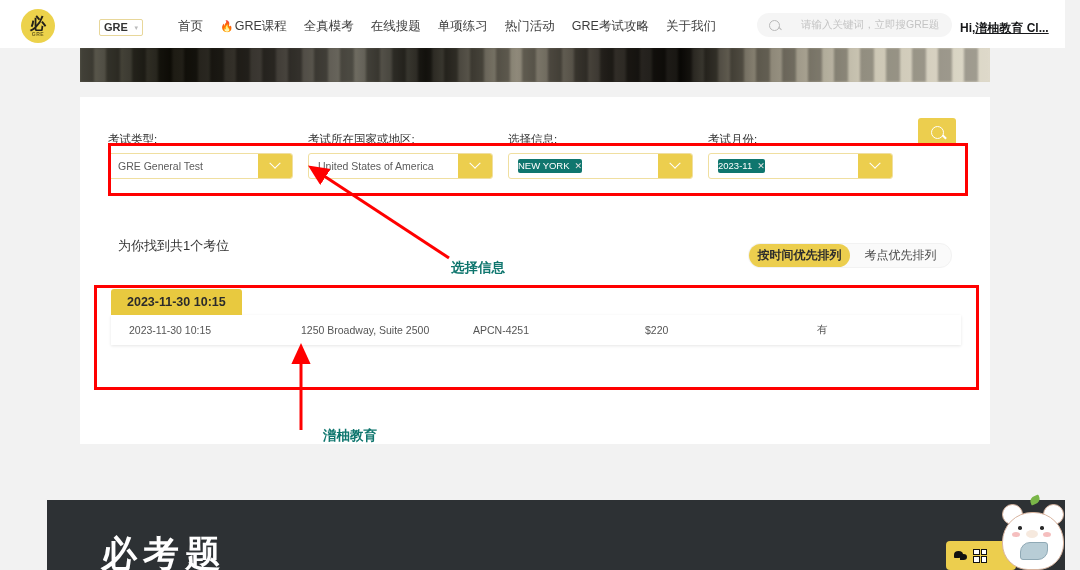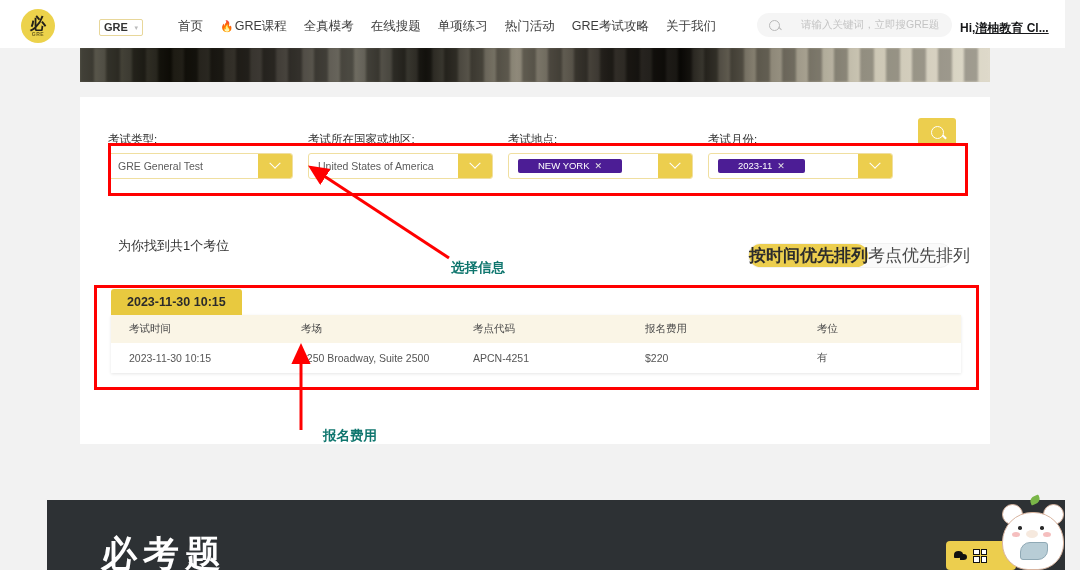--- a/index.html
+++ b/index.html
@@ -203,7 +203,7 @@
       </div>
 
       <div class="fgroup" style="left:400px;width:185px;">
-        <div class="flabel">考试地点:</div>
+        <div class="flabel">选择信息:</div>
         <div class="fctrl">
           <div class="finput">
             <span class="tag">

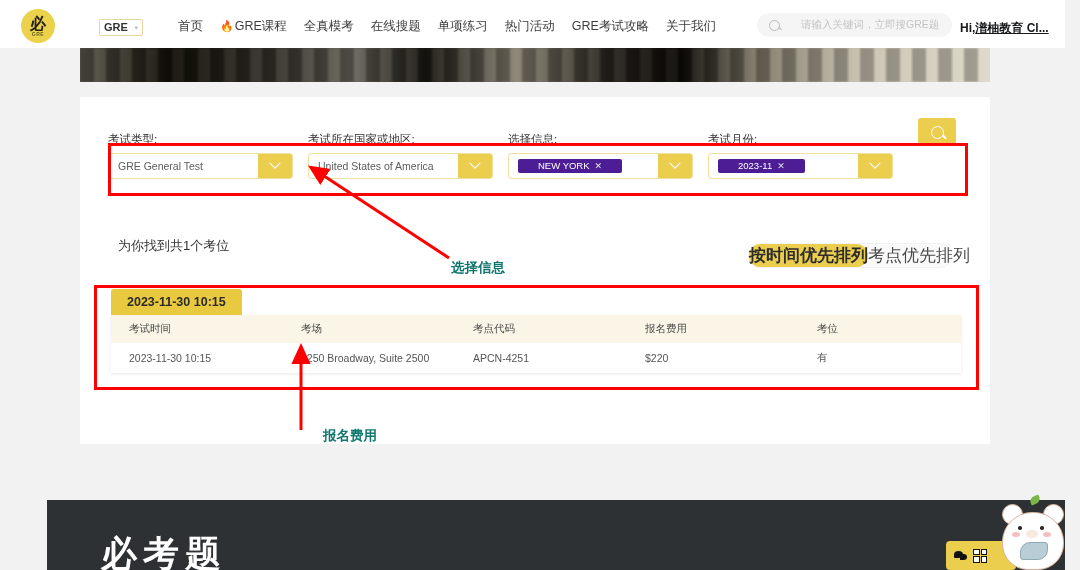--- a/index.html
+++ b/index.html
@@ -55,8 +55,8 @@
   .fbtn{width:34px;background:#ecce4e;display:flex;align-items:center;justify-content:center;flex:0 0 auto;}
   .chev{width:7px;height:7px;border-right:1.4px solid #fff;border-bottom:1.4px solid #fff;
      transform:rotate(45deg) translate(-2px,-2px);}
-  .tag{display:inline-flex;align-items:center;background:#4c1d95;color:#fff;border-radius:2px;
-     font-size:9.5px;padding:2px 20px;line-height:10px;white-space:nowrap;}
+  .tag{display:inline-flex;align-items:center;background:#0f766e;color:#fff;border-radius:2px;
+     font-size:9.5px;padding:2px 0;line-height:10px;white-space:nowrap;}
   .tag .x{margin-left:5px;font-size:9px;color:#e2e2e2;}
   .searchbtn{position:absolute;left:838px;top:21px;width:38px;height:28px;background:#ecce4e;
      border-radius:3px;display:flex;align-items:center;justify-content:center;}

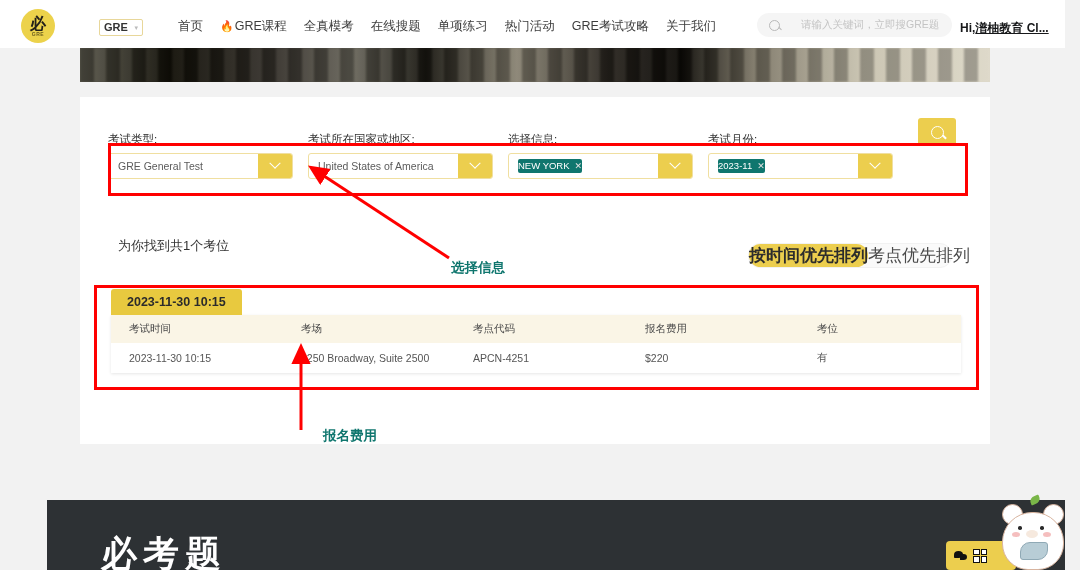--- a/index.html
+++ b/index.html
@@ -69,7 +69,7 @@
   .sortwrap{position:absolute;left:668px;top:146px;width:202px;height:23px;border-radius:12px;
      background:#fafafa;border:1px solid #f2f2f2;display:flex;align-items:center;}
   .sortbtn{flex:1;height:23px;display:flex;align-items:center;justify-content:center;
-     font-size:17px;color:#4a4a4a;border-radius:12px;white-space:nowrap;}
+     font-size:12px;color:#4a4a4a;border-radius:12px;white-space:nowrap;}
   .sortbtn.active{background:#ecce4e;color:#2c2c2c;font-weight:bold;}
 
   

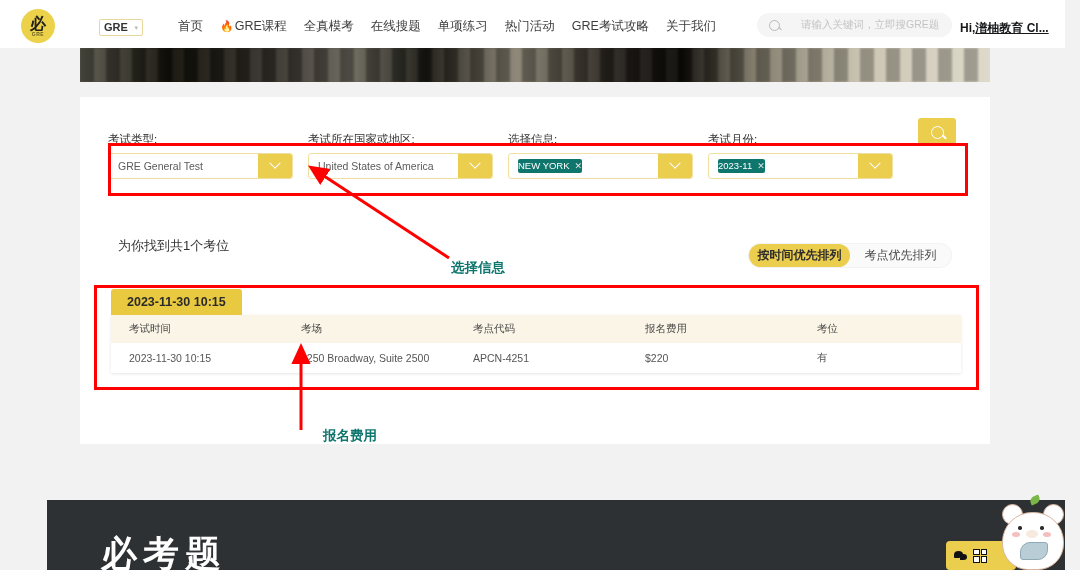--- a/index.html
+++ b/index.html
@@ -247,13 +247,6 @@
     <div class="rblock">
       <div class="datetab">2023-11-30 10:15</div>
       <div class="rtable">
-        <div class="rhead">
-          <div class="rcell c0">考试时间</div>
-          <div class="rcell c1">考场</div>
-          <div class="rcell c2">考点代码</div>
-          <div class="rcell c3">报名费用</div>
-          <div class="rcell c4">考位</div>
-        </div>
         <div class="rrow">
           <div class="rcell c0">2023-11-30 10:15</div>
           <div class="rcell c1">1250 Broadway, Suite 2500</div>

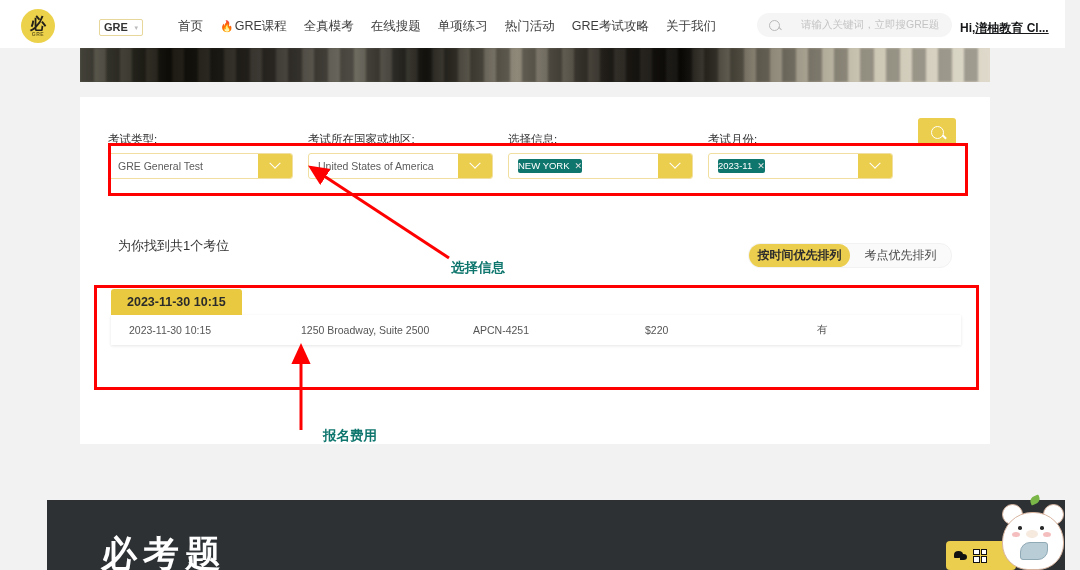--- a/index.html
+++ b/index.html
@@ -303,7 +303,7 @@
   </svg>
 
   <div class="anntext ann-sel">选择信息</div>
-  <div class="anntext ann-res">报名费用</div>
+  <div class="anntext ann-res">潽柚教育</div>
 
 </div>
 

